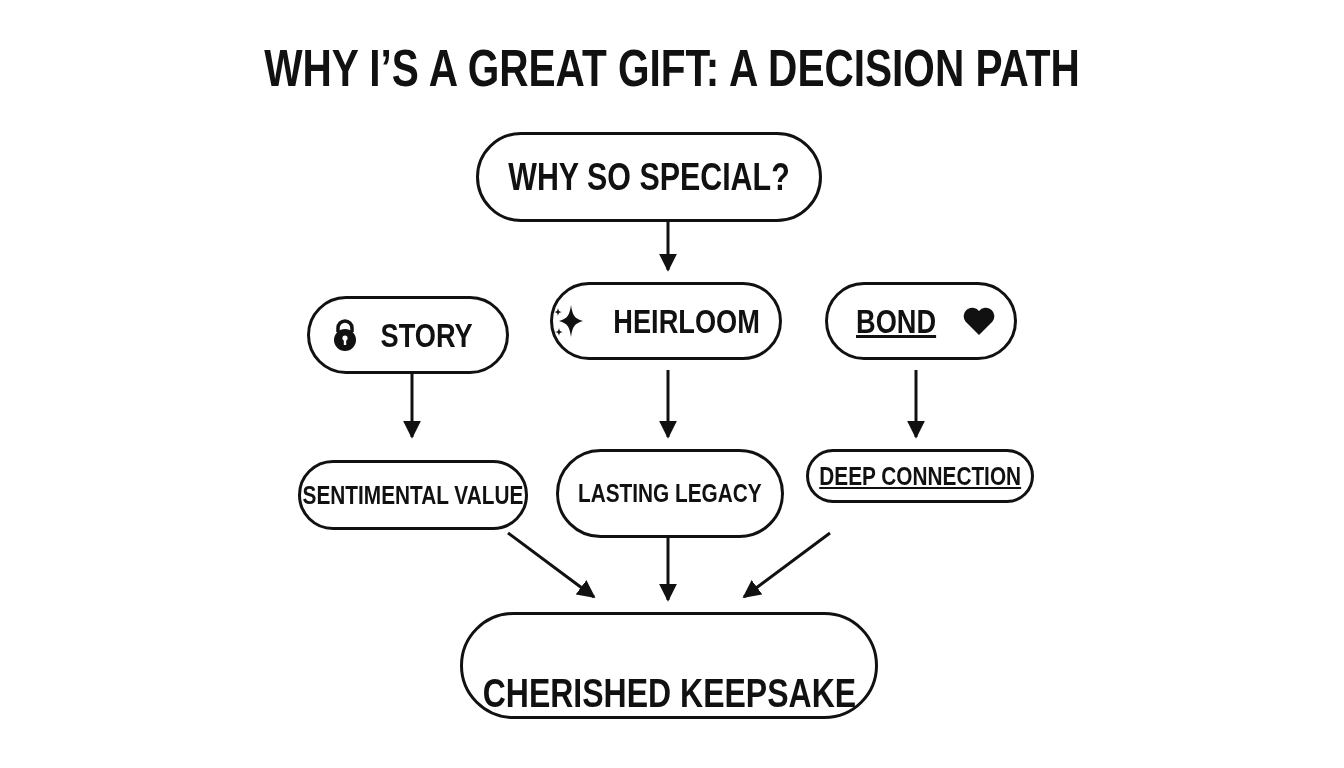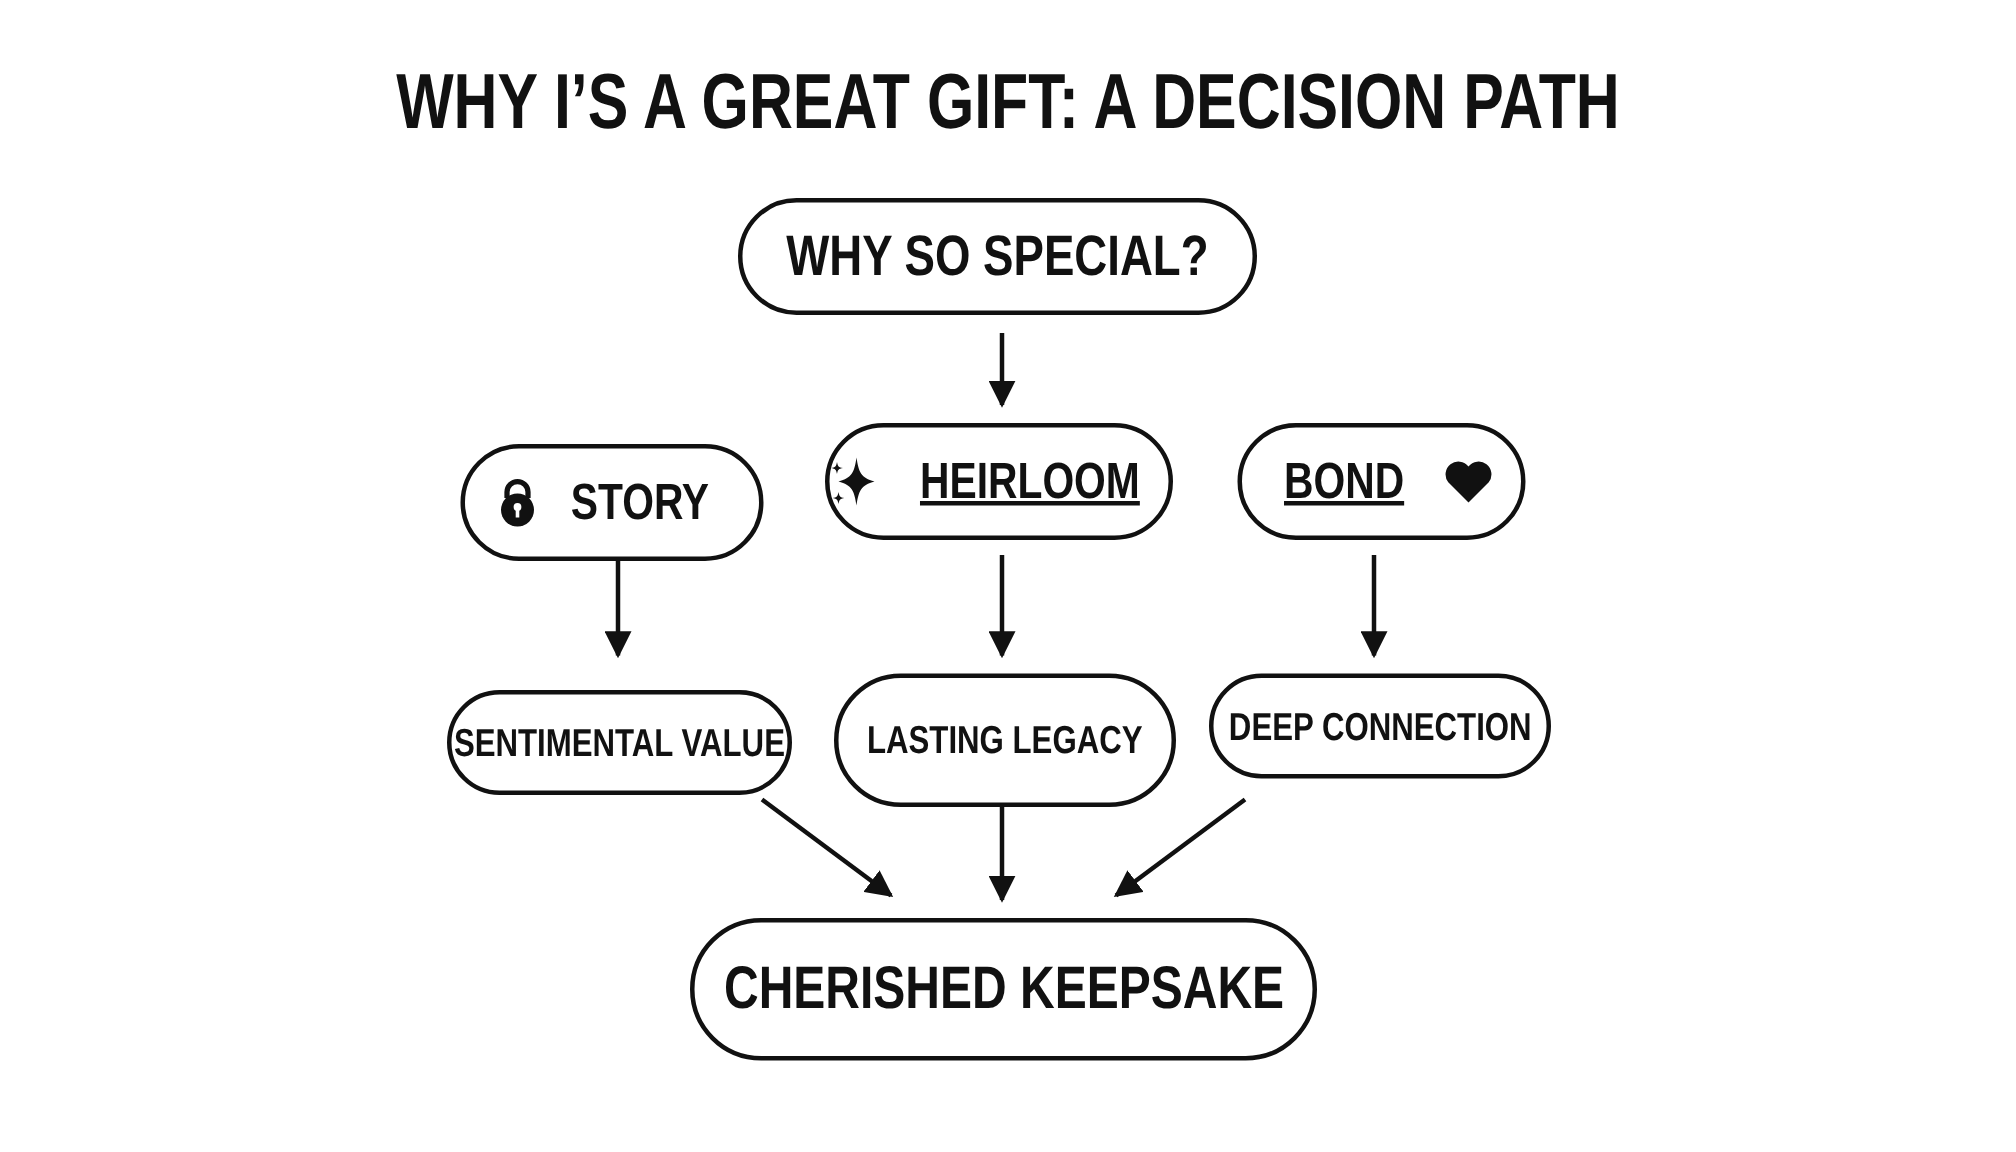--- a/index.html
+++ b/index.html
@@ -86,7 +86,7 @@
   </g>
 </svg>
 
-<div class="node n-top" style="left:492px; top:132px; width:346px; height:78px;">
+<div class="node n-top" style="left:476px; top:132px; width:346px; height:90px;">
   <span class="label">WHY SO SPECIAL?</span>
 </div>
 

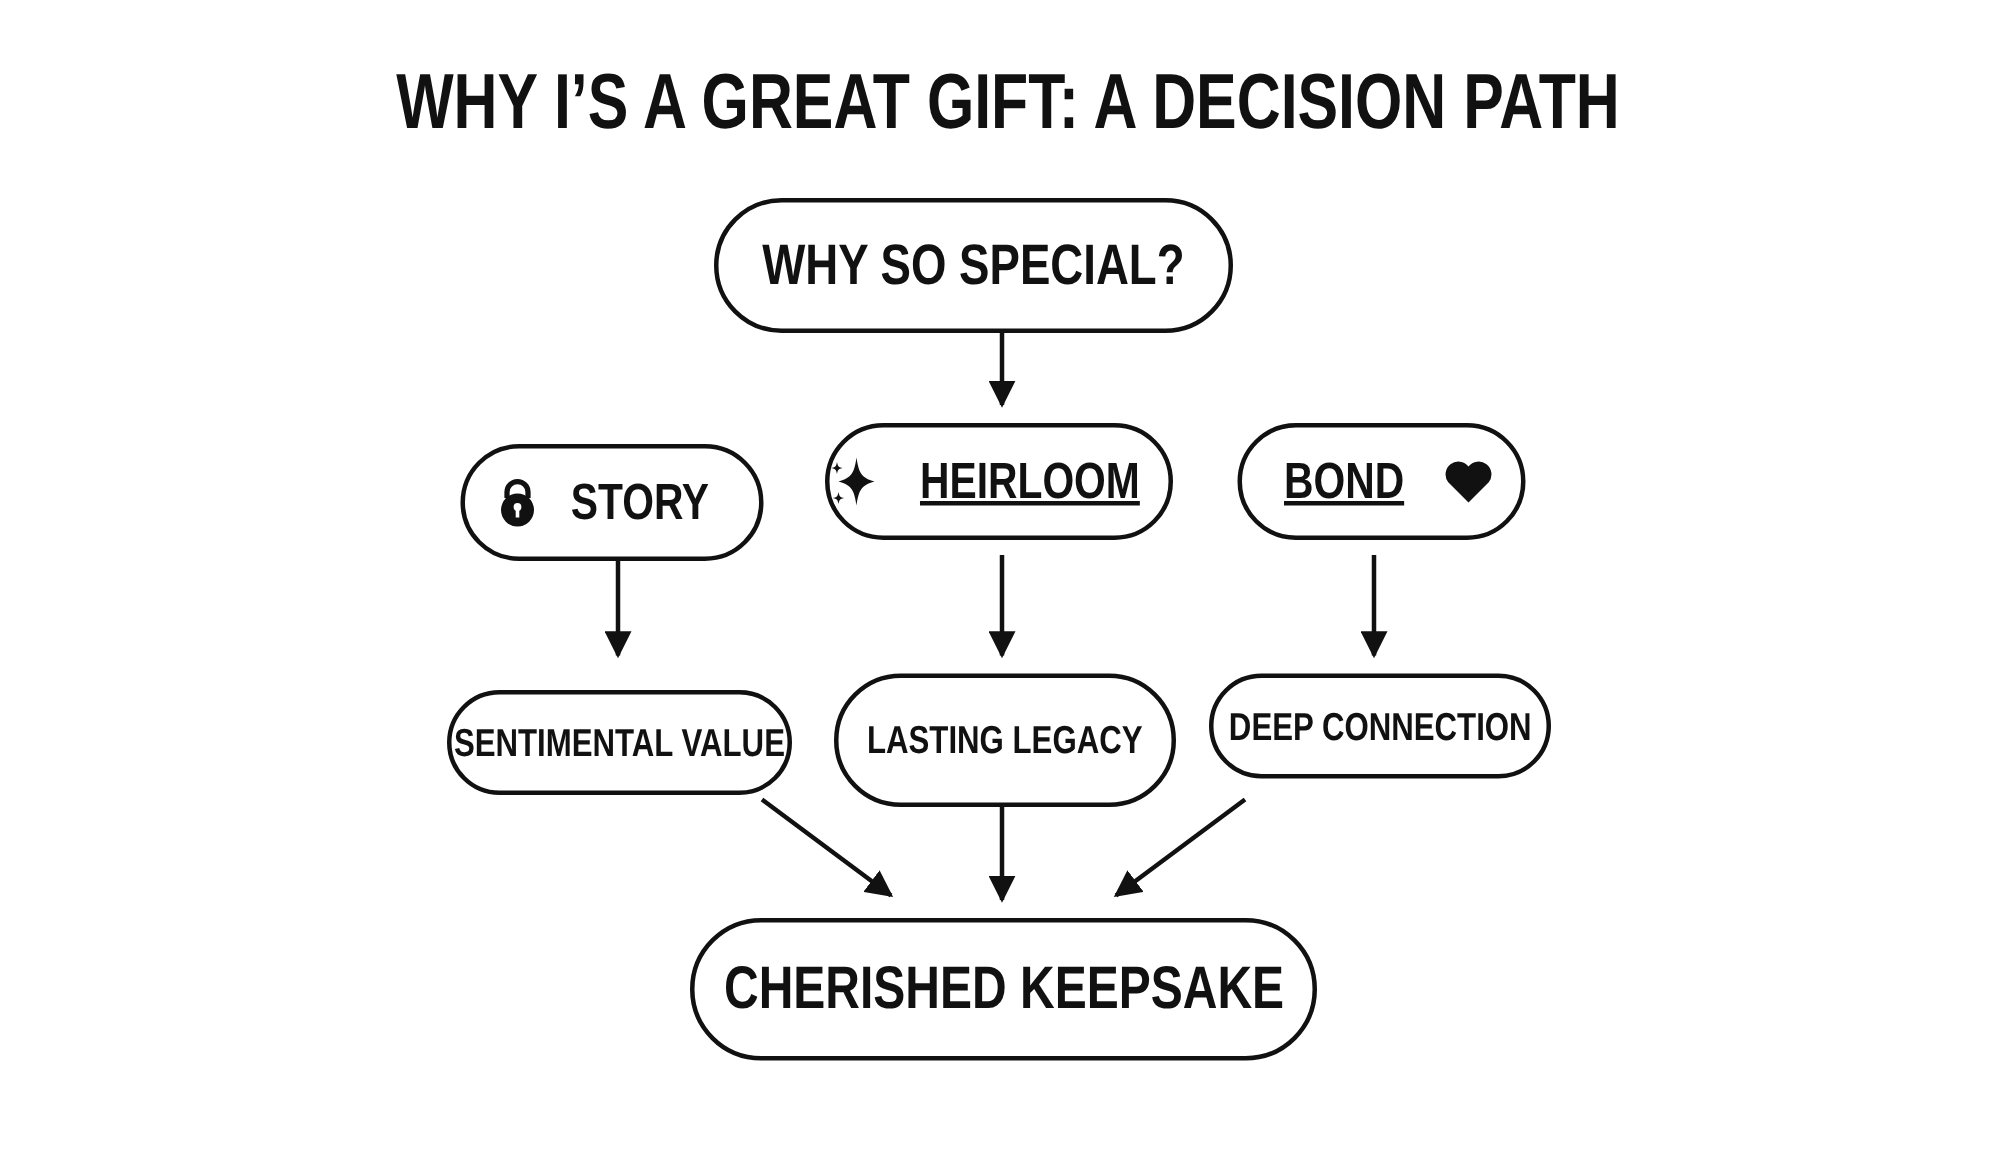--- a/index.html
+++ b/index.html
@@ -102,7 +102,7 @@
   <span class="label">STORY</span>
 </div>
 
-<div class="node n-mid" style="left:550px; top:282px; width:232px; height:78px;text-decoration:underline;">
+<div class="node n-mid" style="left:550px; top:282px; width:232px; height:78px;">
   <span class="icon">
     <svg width="32" height="38" viewBox="0 0 32 38">
       <path d="M18 3 C19.5 13 21 16.5 30 19 C21 21.5 19.5 25 18 35 C16.5 25 15 21.5 6 19 C15 16.5 16.5 13 18 3 Z" fill="#111111"></path>

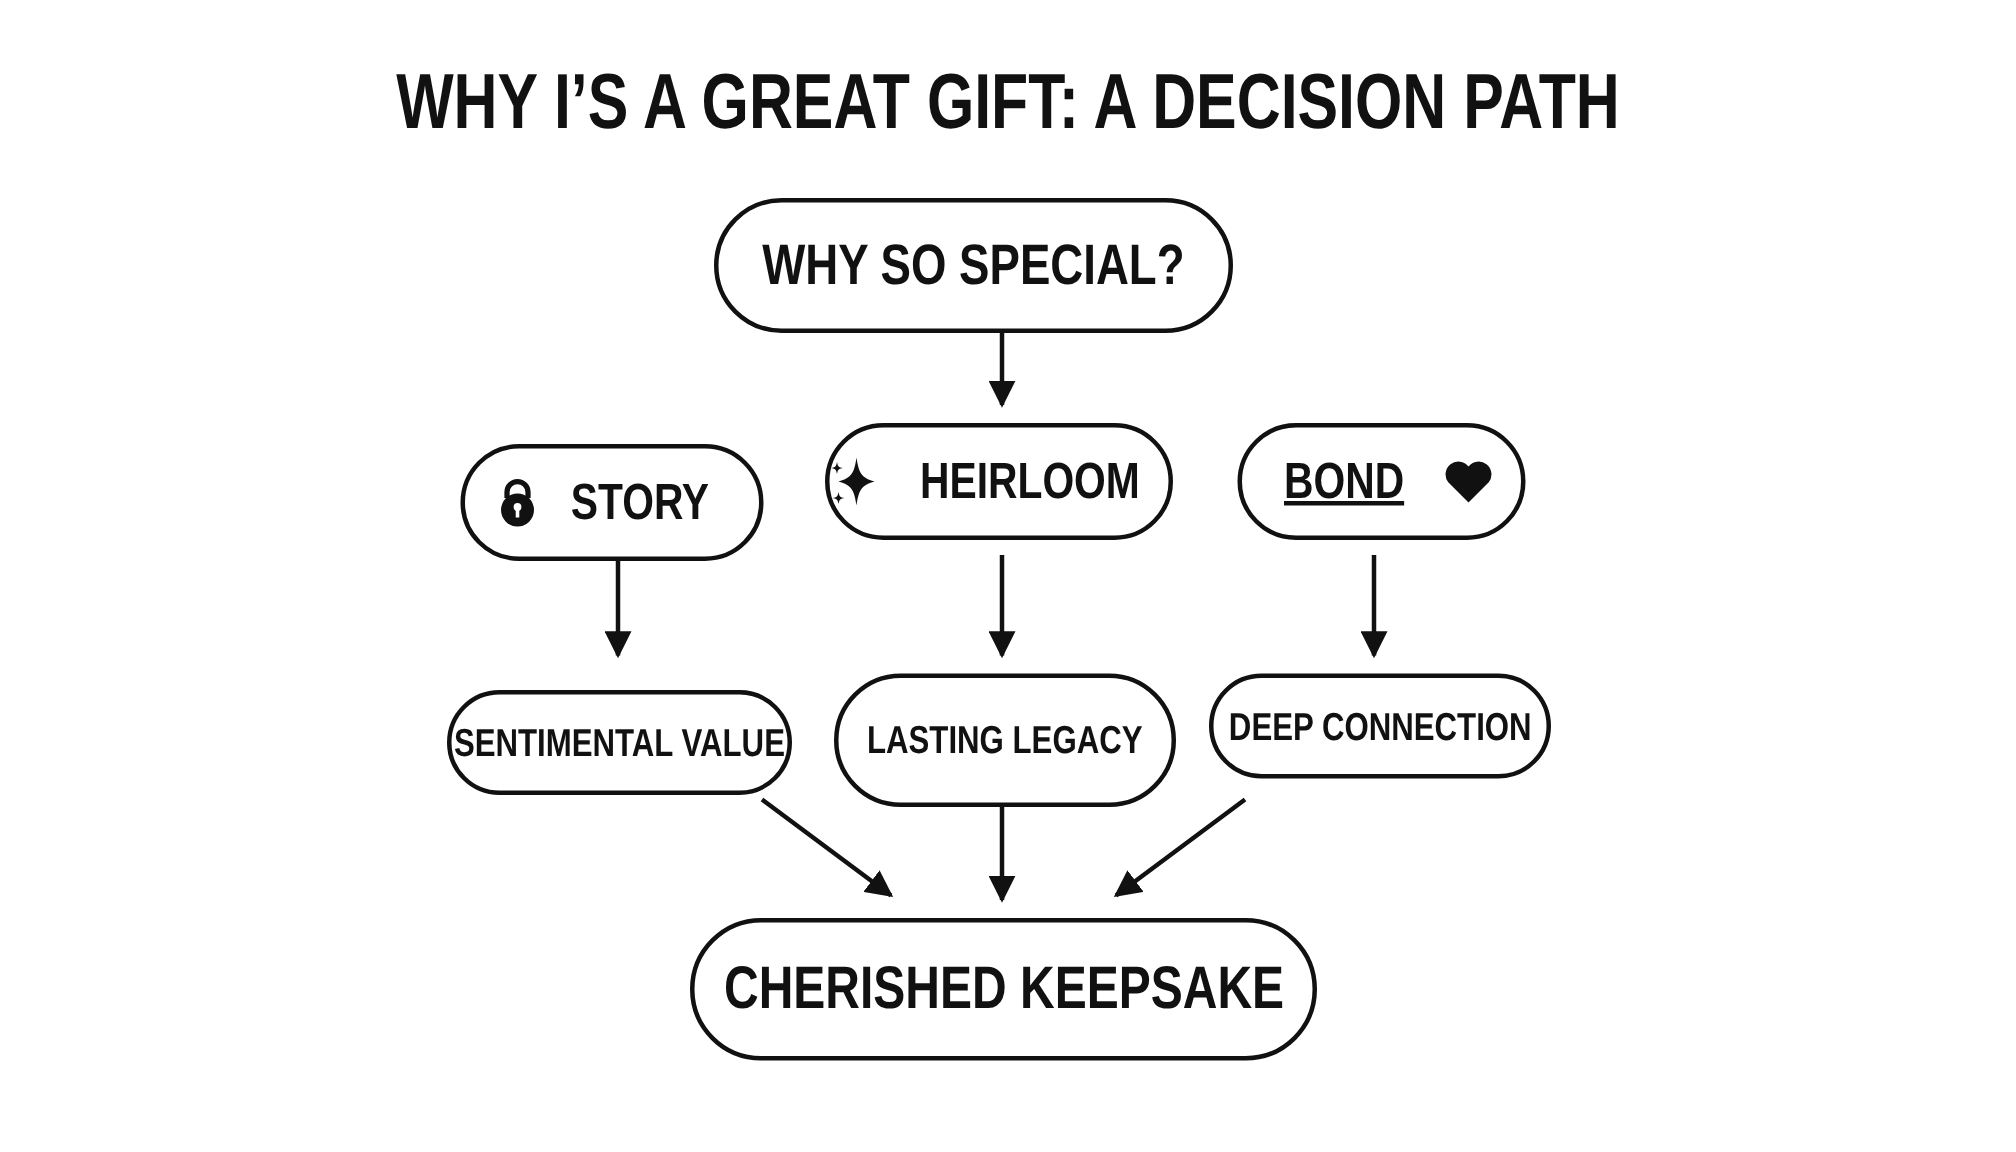--- a/index.html
+++ b/index.html
@@ -130,7 +130,7 @@
   <span class="label">LASTING LEGACY</span>
 </div>
 
-<div class="node n-leaf" style="left:806px; top:449px; width:228px; height:70px;">
+<div class="node n-leaf" style="left:806px; top:449px; width:228px; height:54px;text-decoration:underline;">
   <span class="label">DEEP CONNECTION</span>
 </div>
 

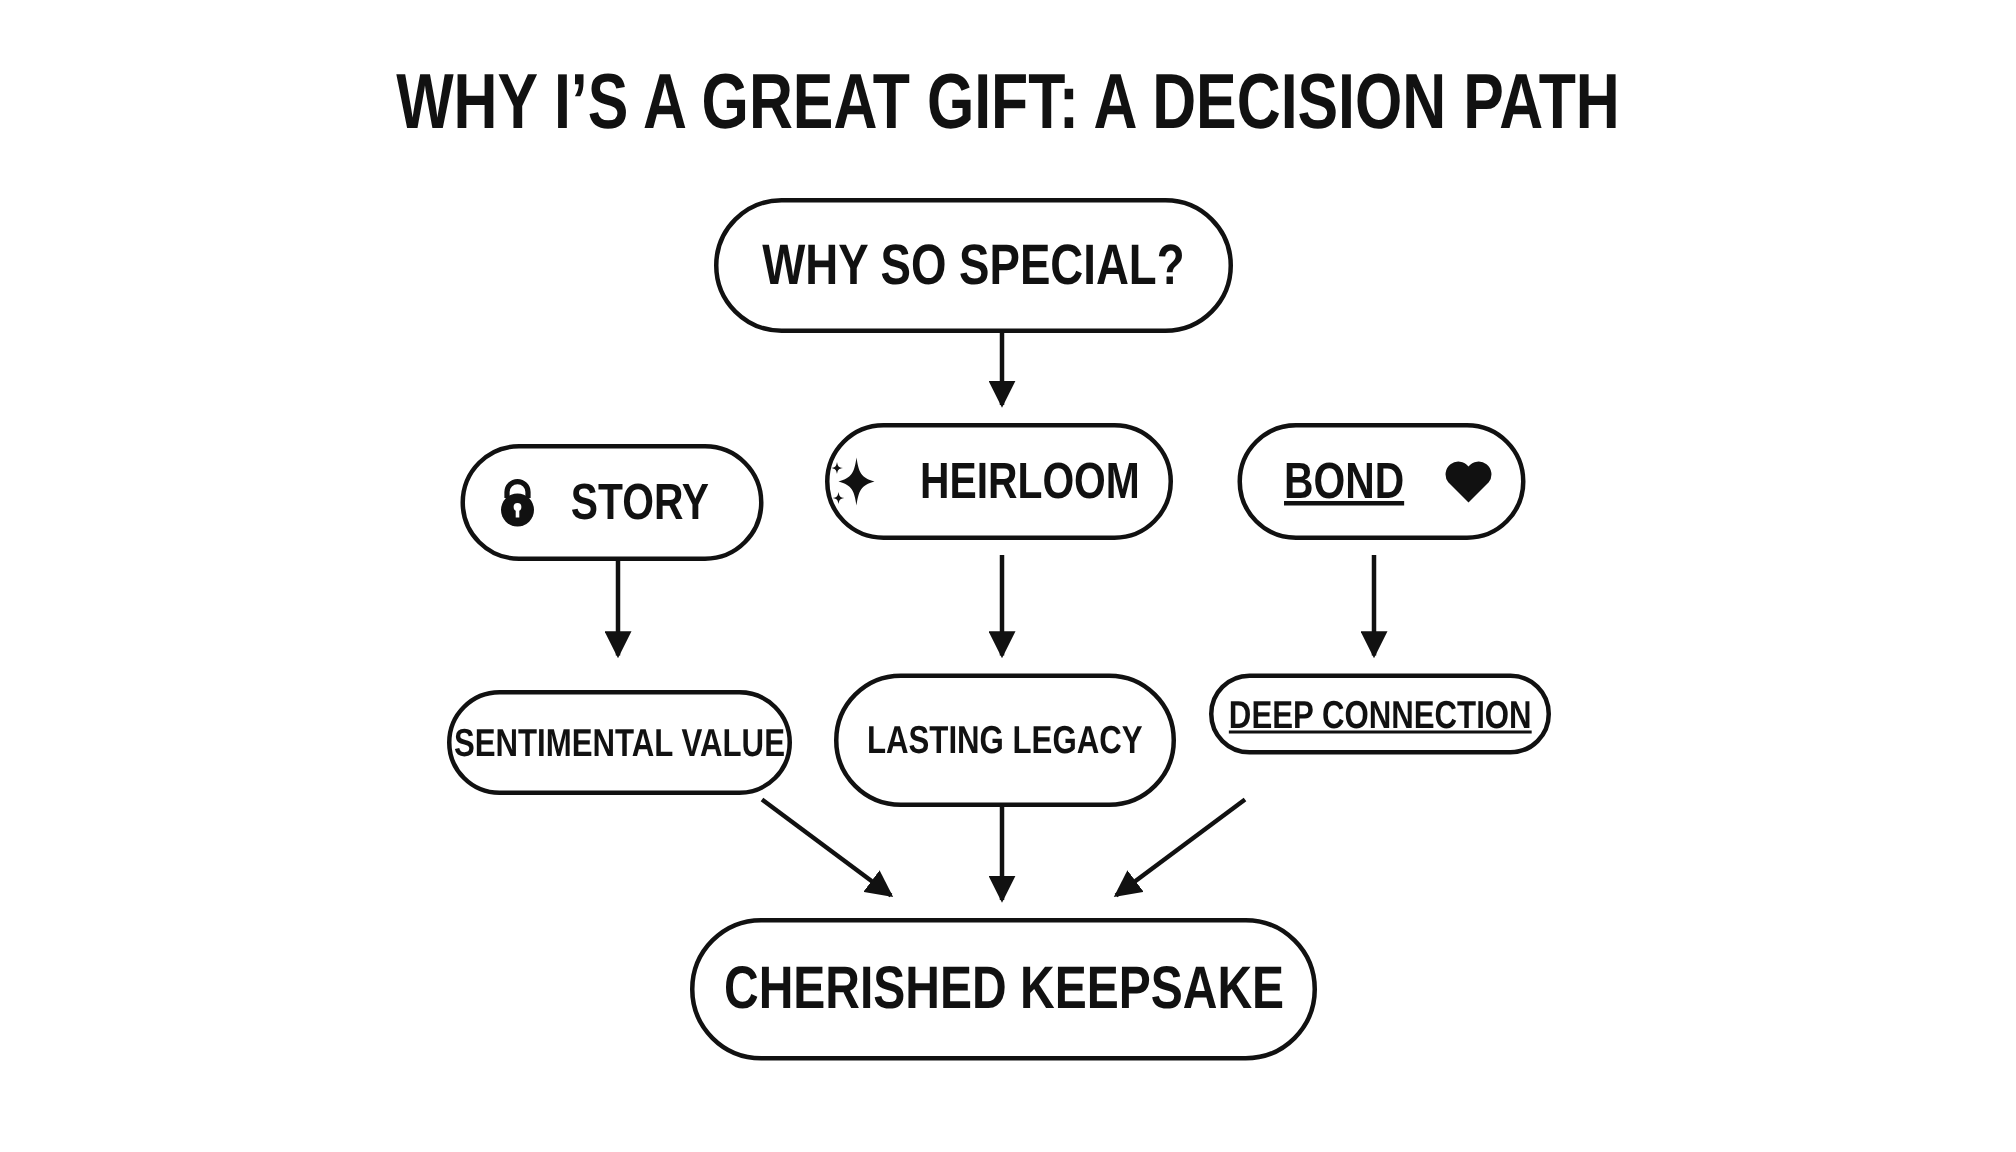--- a/index.html
+++ b/index.html
@@ -134,7 +134,7 @@
   <span class="label">DEEP CONNECTION</span>
 </div>
 
-<div class="node n-bottom" style="left:460px; top:612px; width:418px; height:95px;">
+<div class="node n-bottom" style="left:460px; top:612px; width:418px; height:107px;align-items:flex-end;">
   <span class="label">CHERISHED KEEPSAKE</span>
 </div>
 

